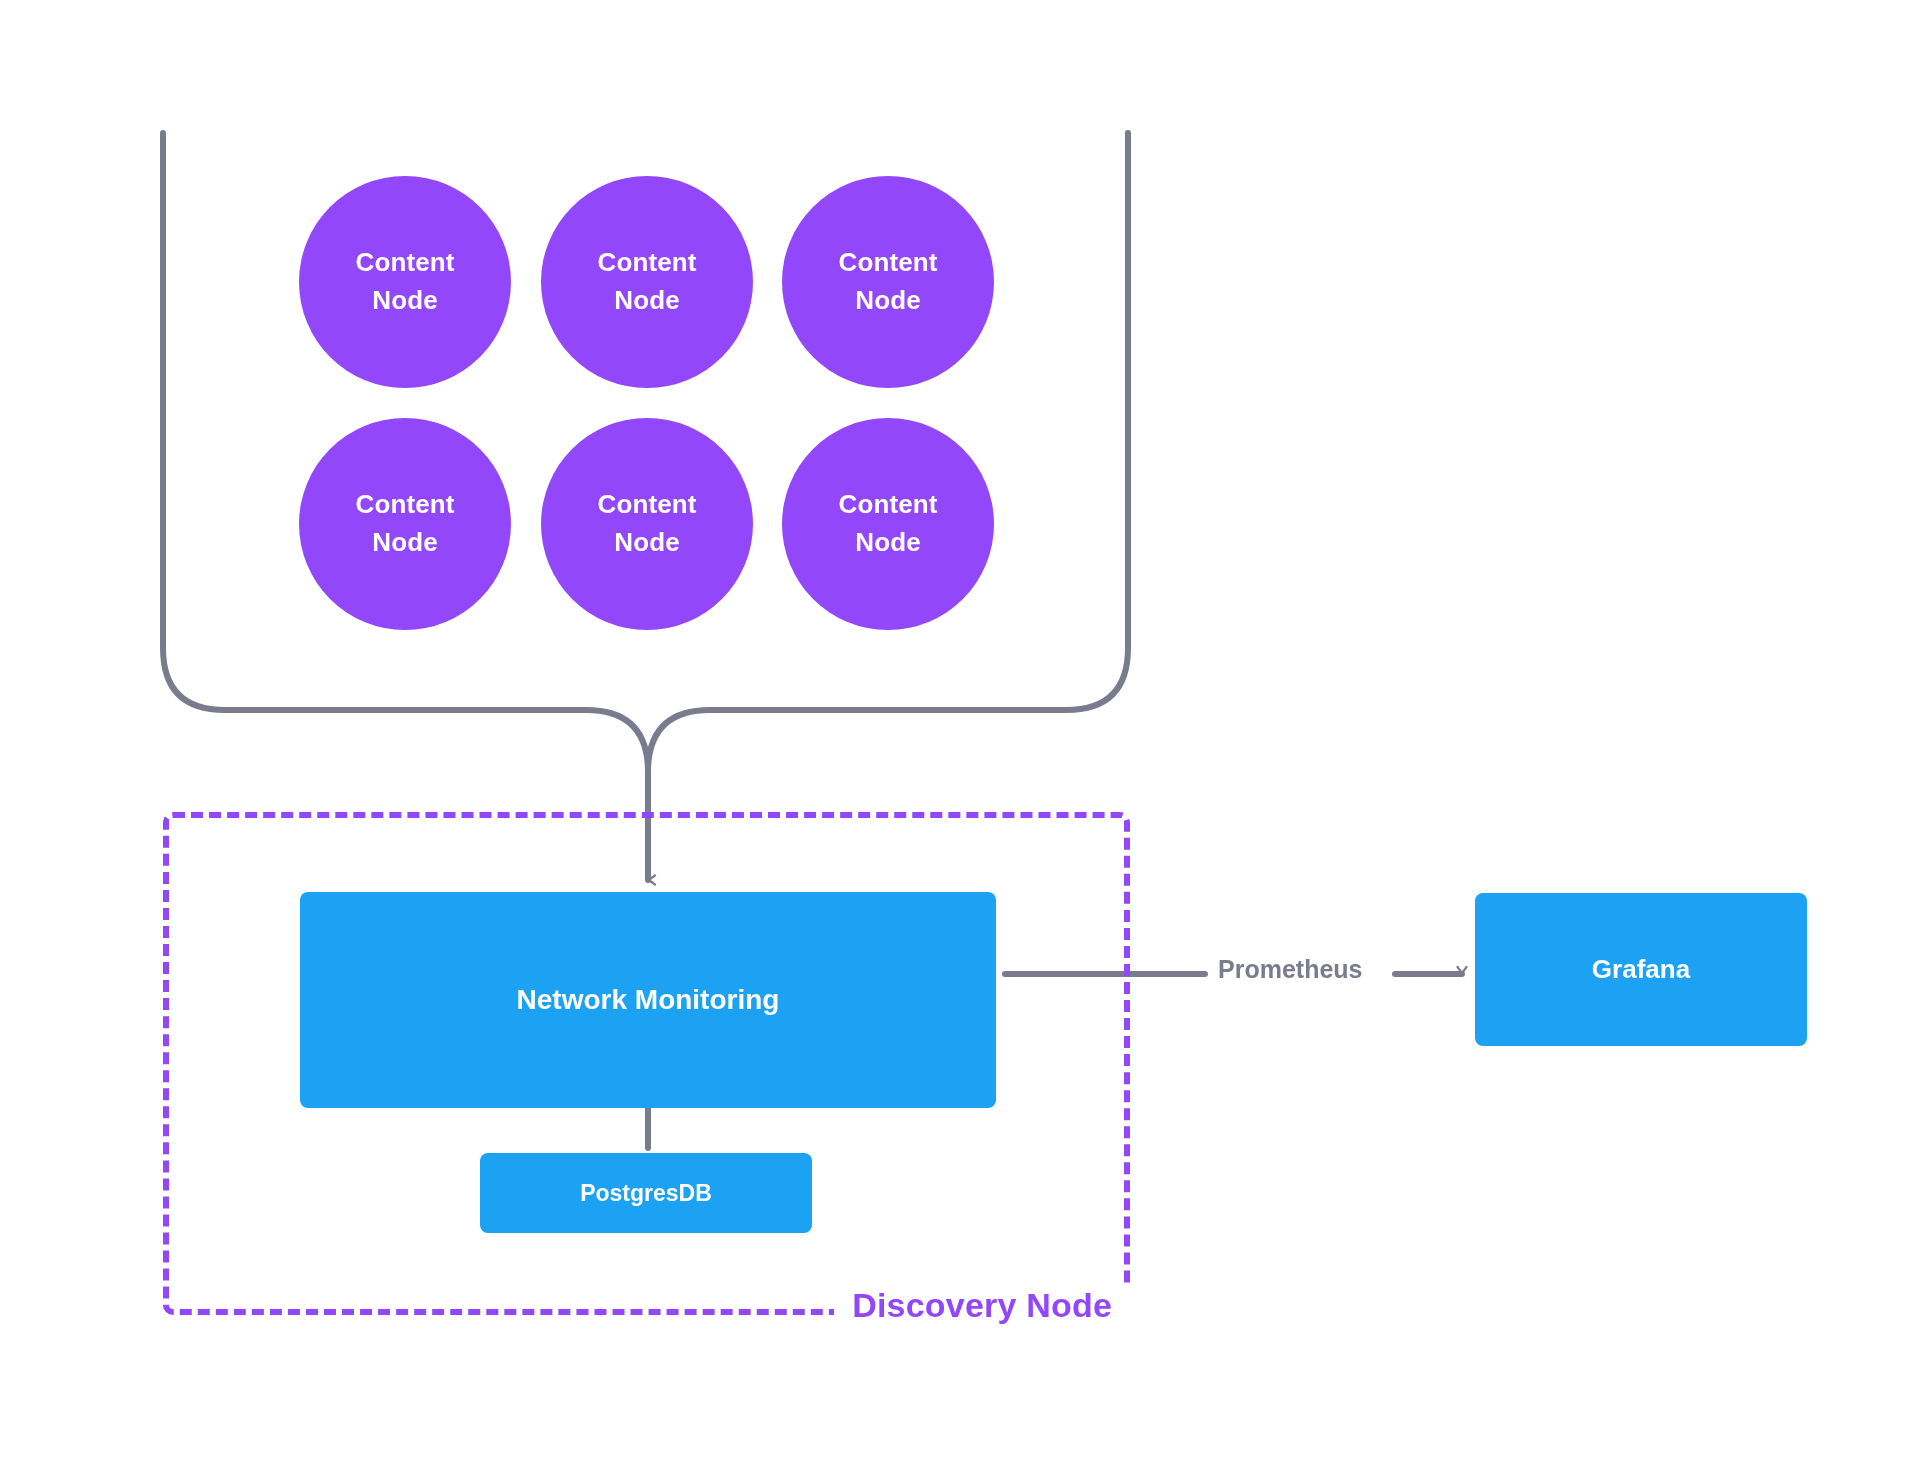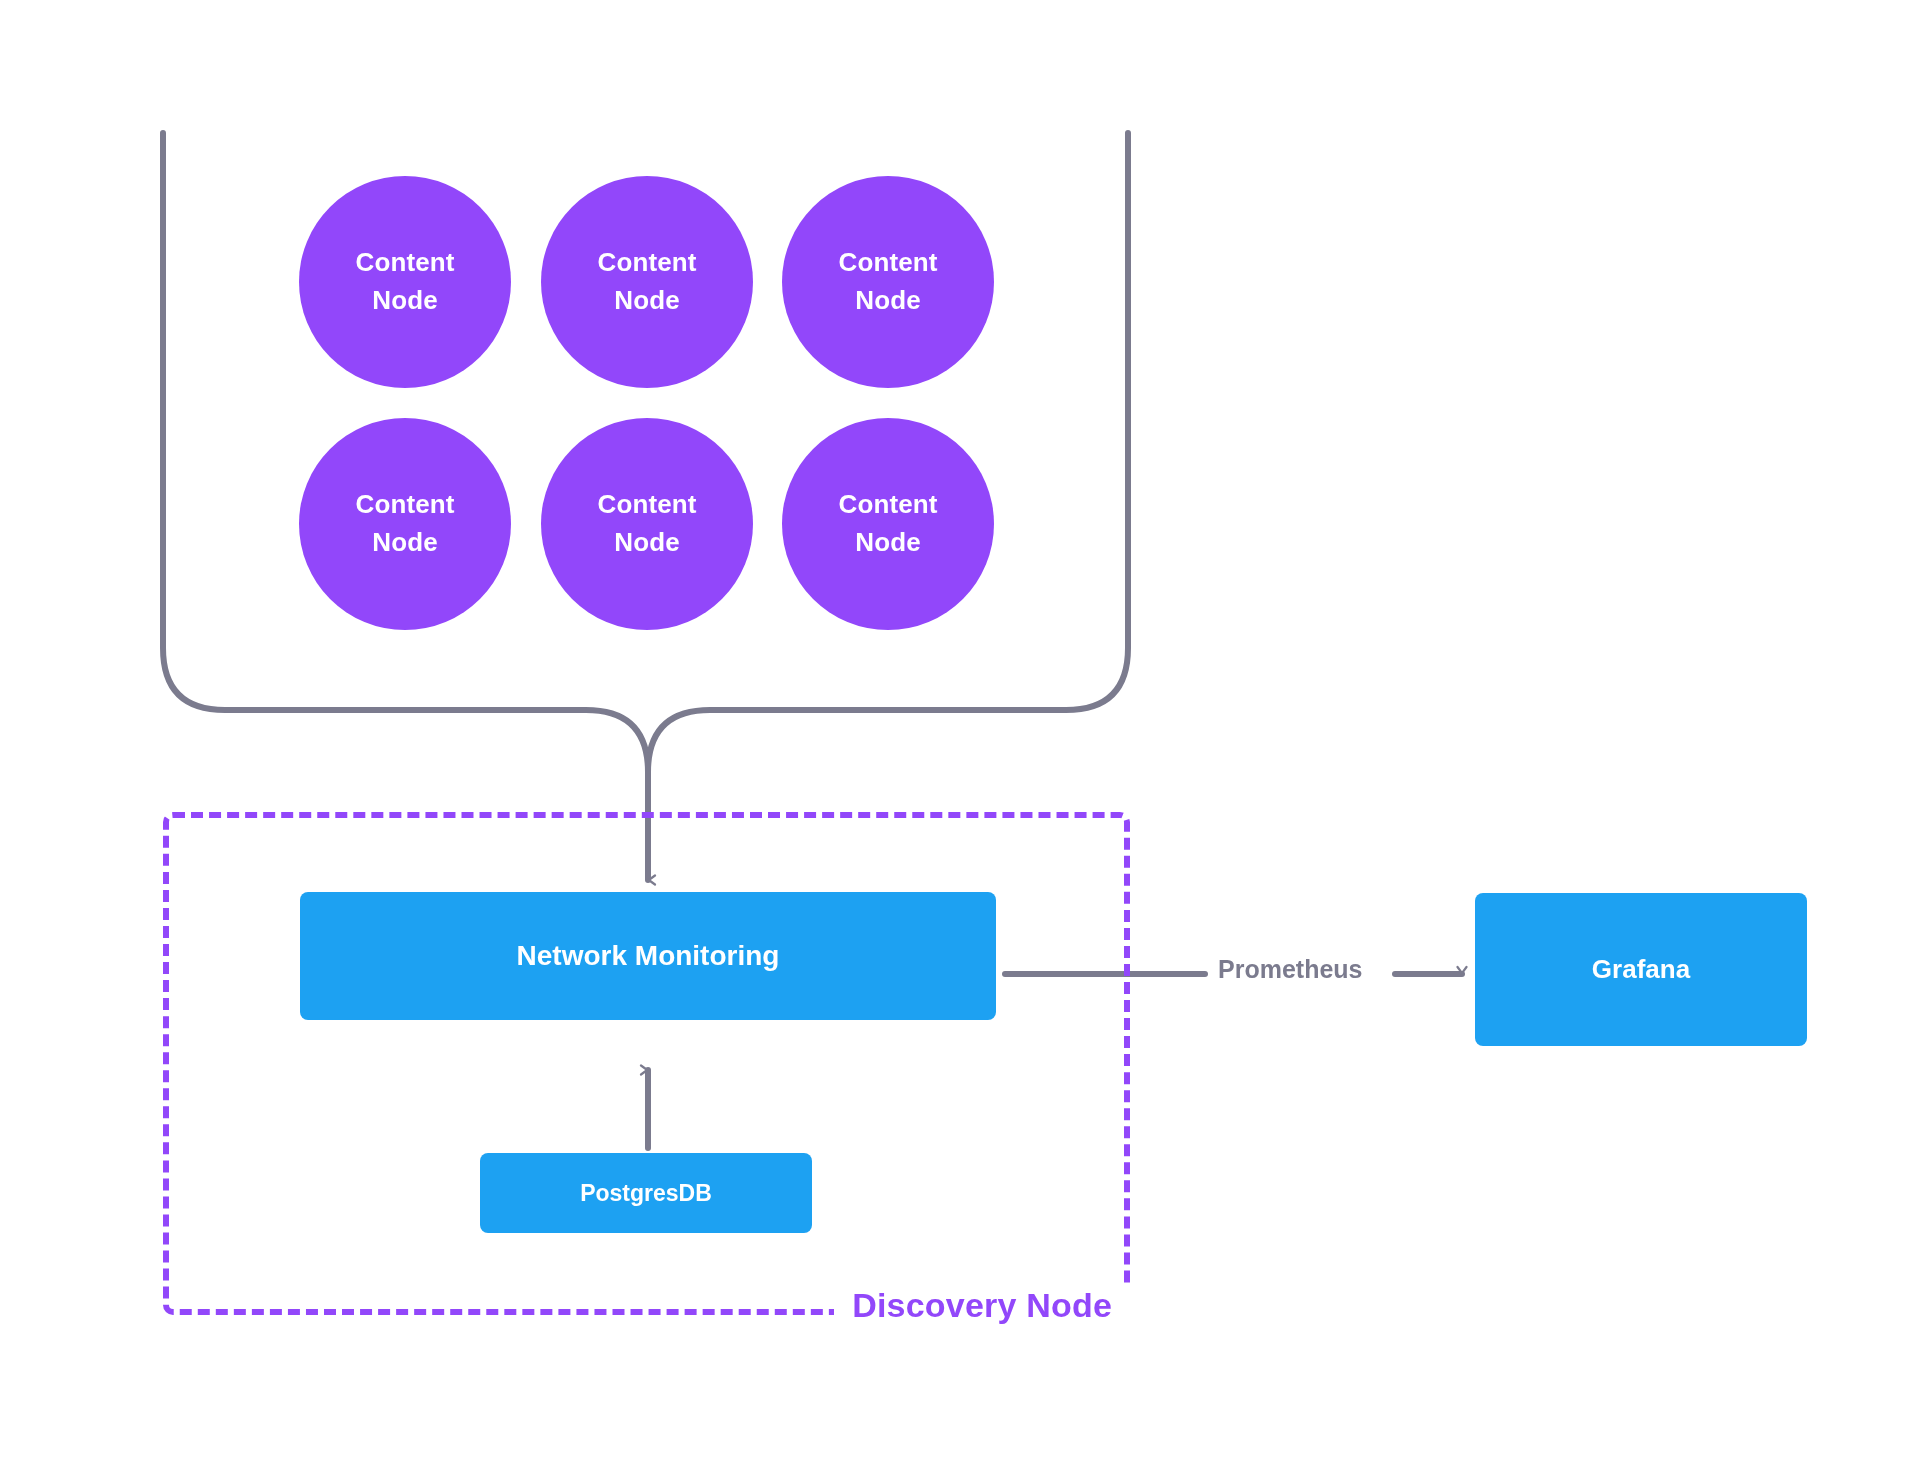--- a/index.html
+++ b/index.html
@@ -93,7 +93,7 @@
     left: 300px;
     top: 892px;
     width: 696px;
-    height: 128px;
+    height: 216px;
     font-size: 28px;
   }
   .svc-postgres {

